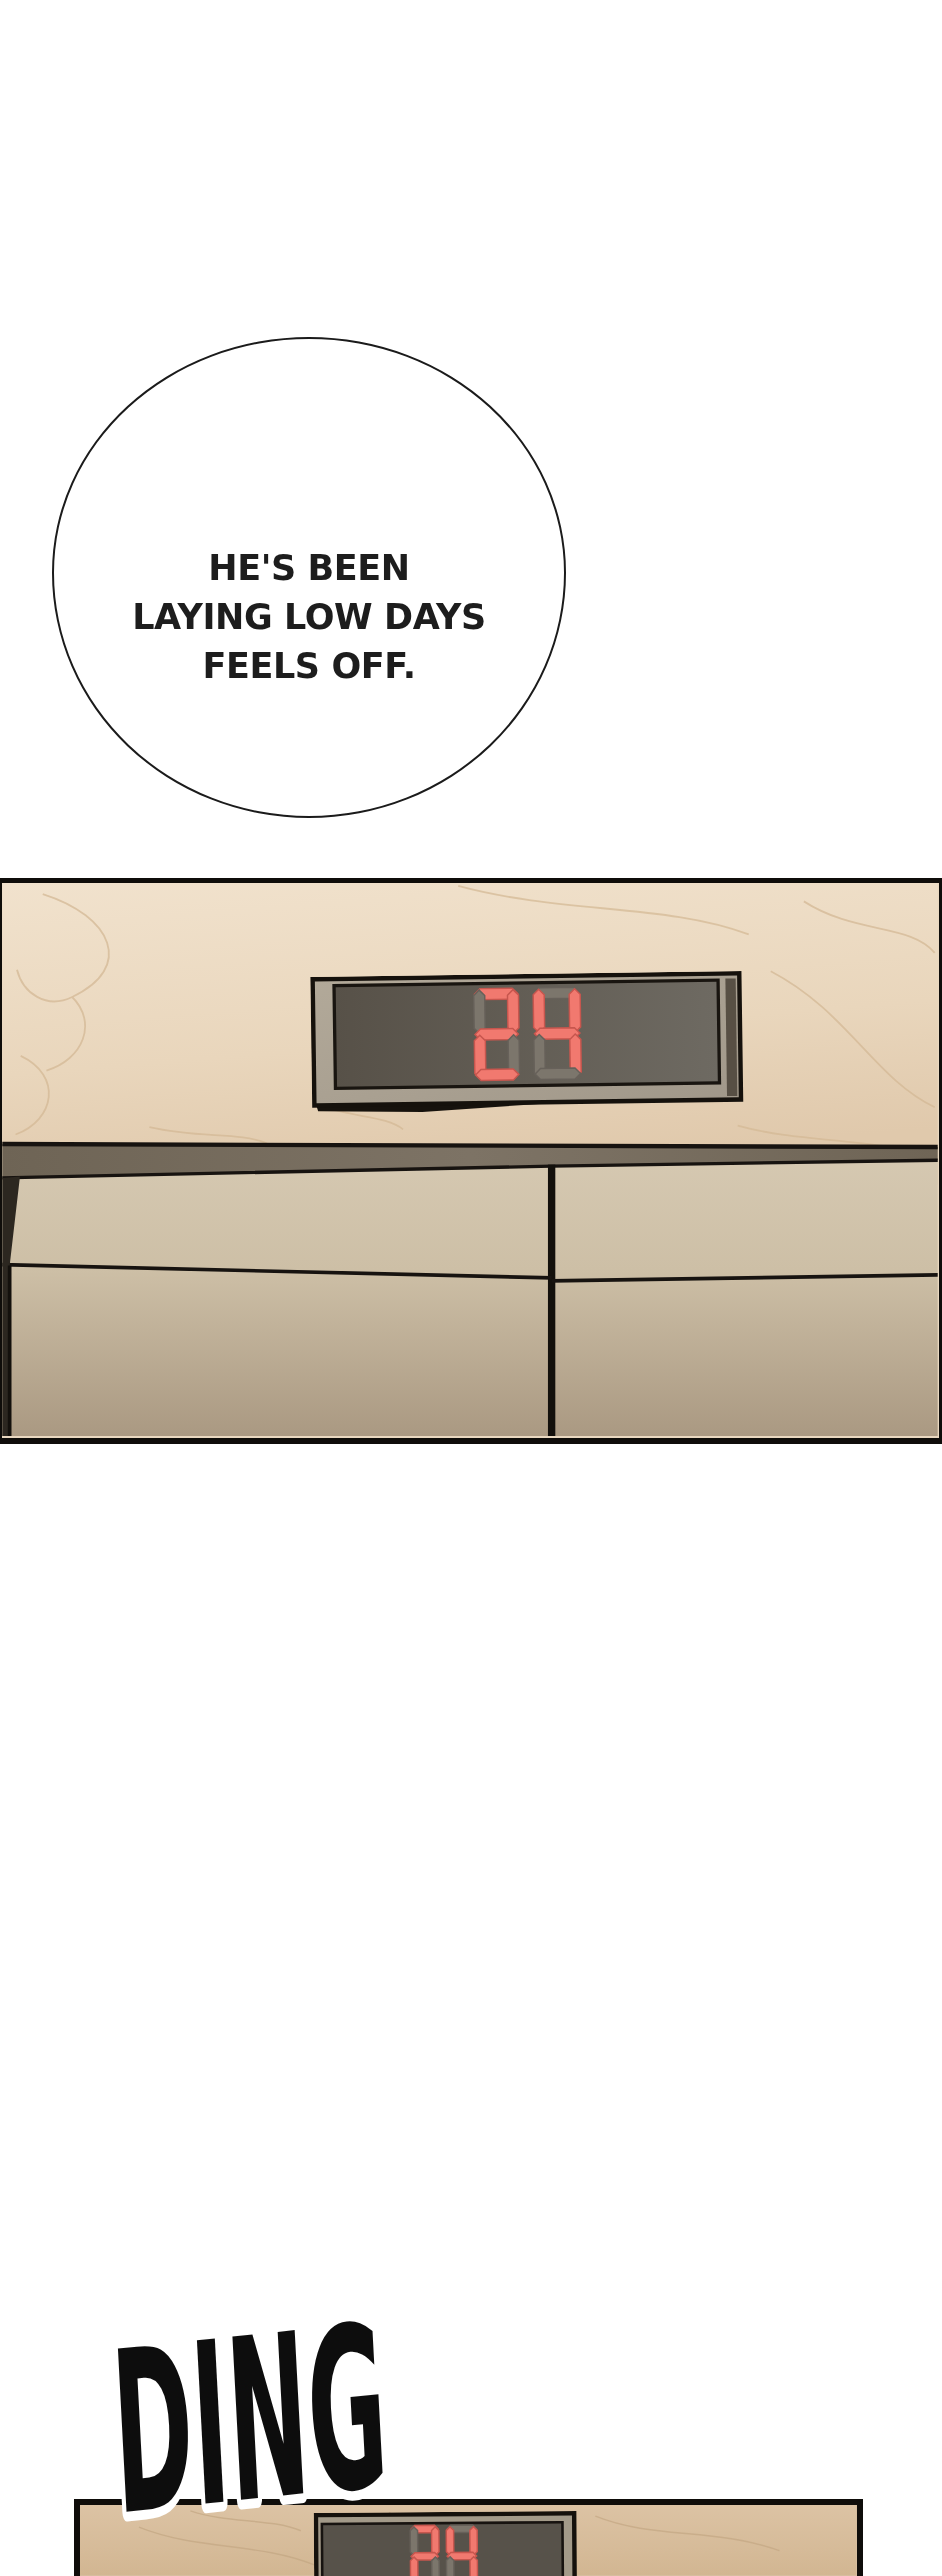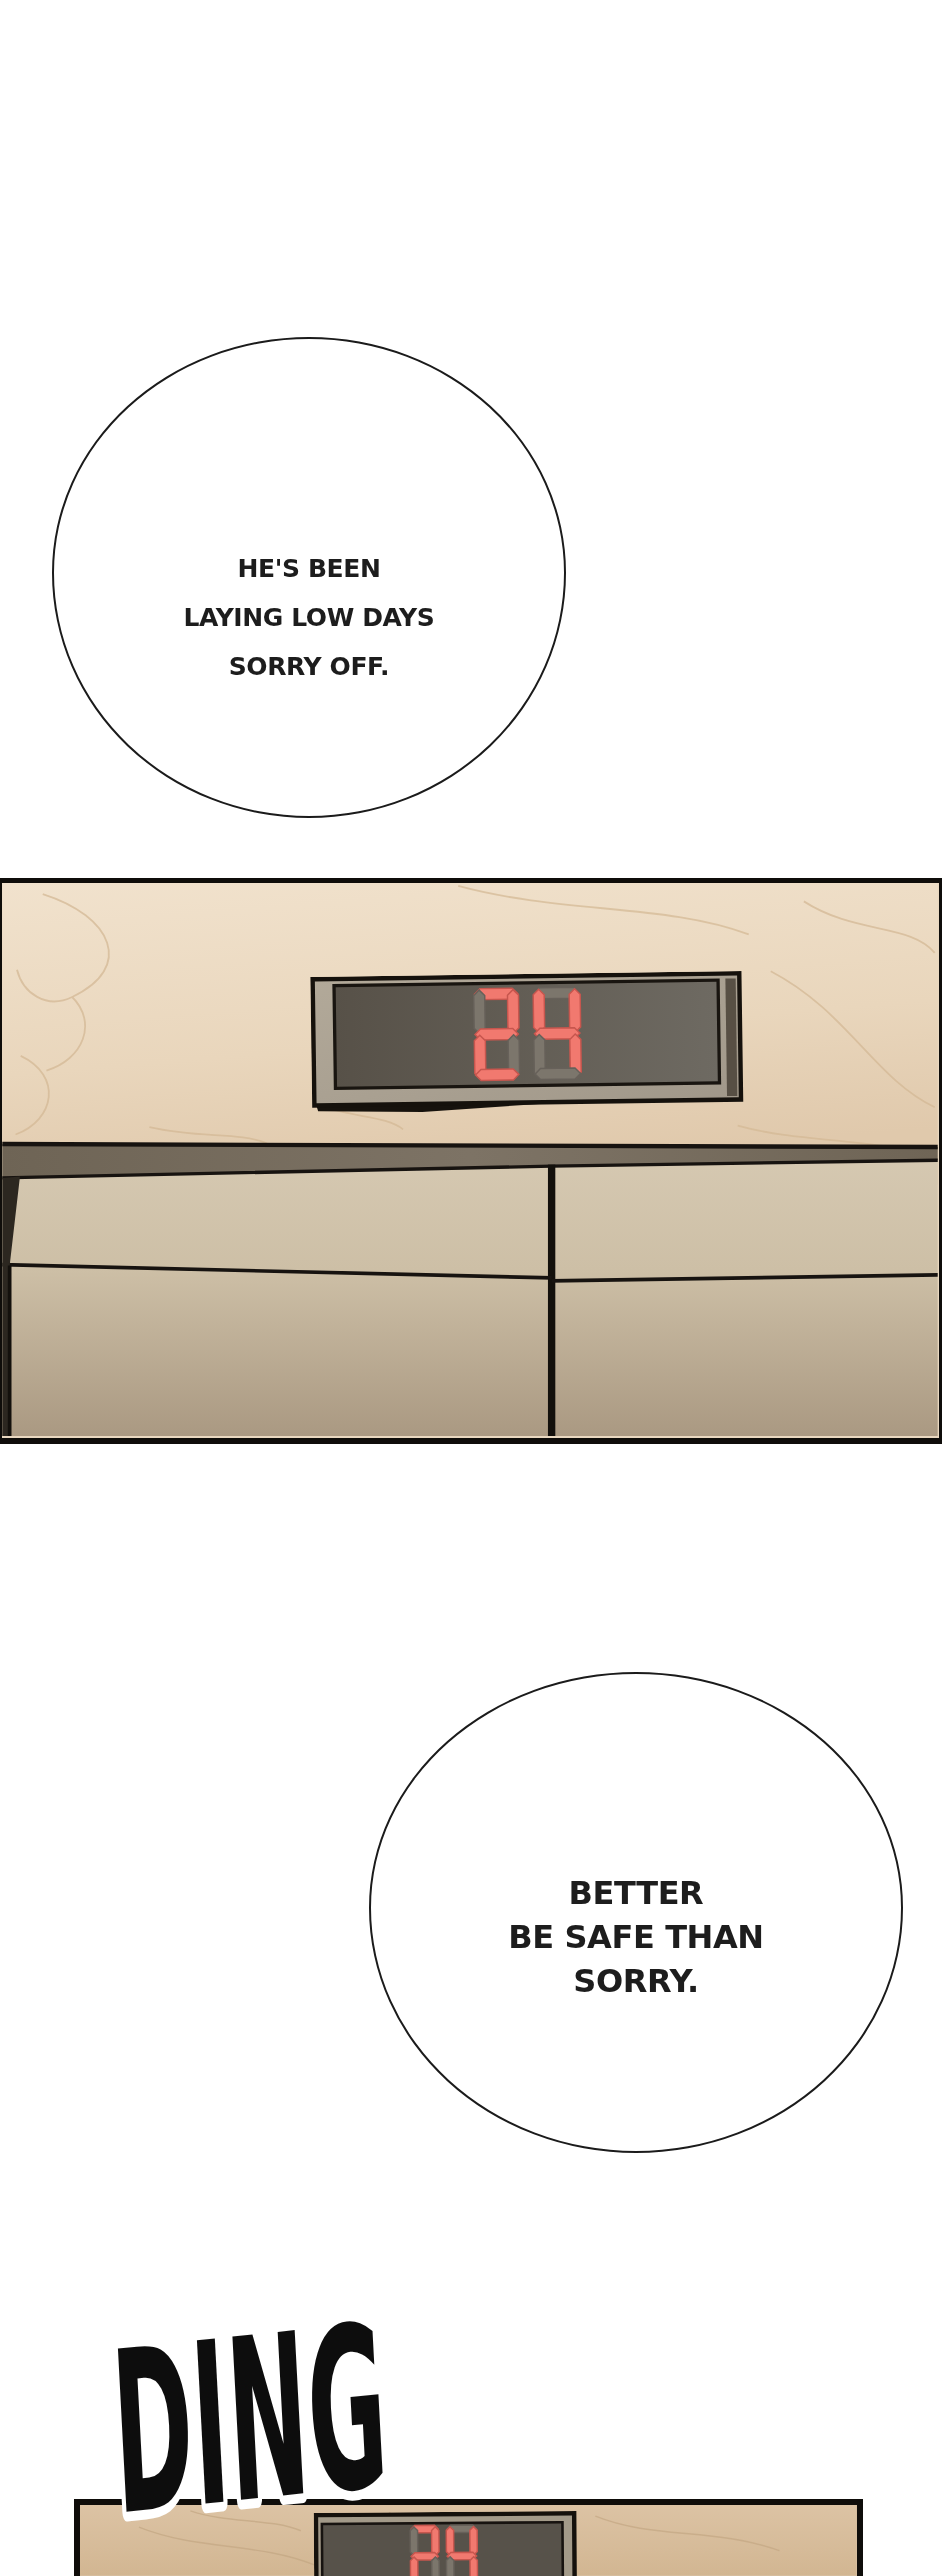--- a/index.html
+++ b/index.html
@@ -26,7 +26,7 @@
     letter-spacing:-0.4px;
   }
   .bubble-text .line{display:block;}
-  #bubble1 .bubble-text{font-size:25px;line-height:49px;transform:translateY(40px);}
+  #bubble1 .bubble-text{font-size:35px;line-height:49px;transform:translateY(40px);}
   #bubble2 .bubble-text{font-size:32px;line-height:44px;transform:translateY(24px);}
   
   .panel{

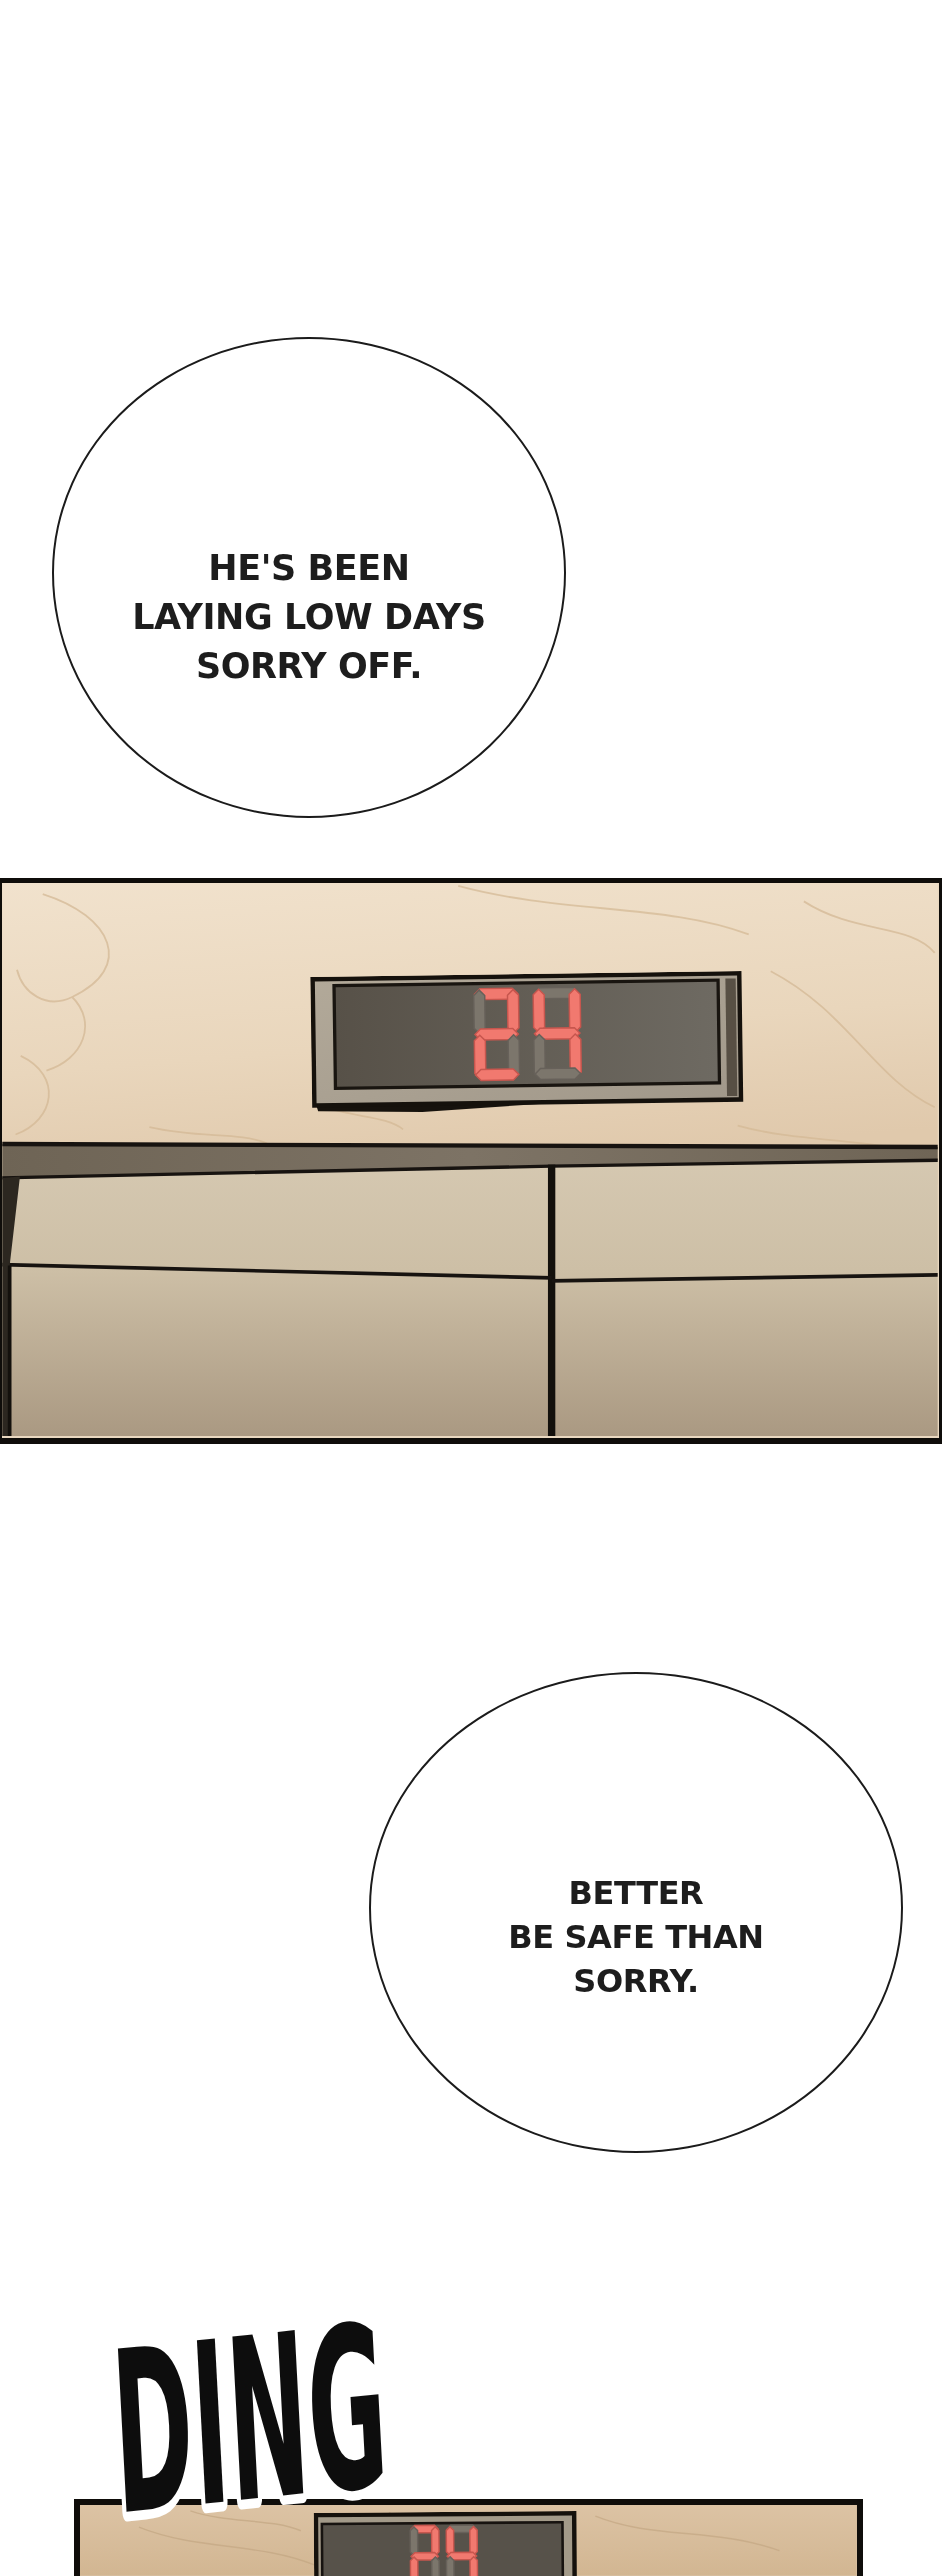--- a/index.html
+++ b/index.html
@@ -74,7 +74,7 @@
     <div class="bubble-text">
       <span class="line">HE'S BEEN</span>
       <span class="line">LAYING LOW DAYS</span>
-      <span class="line">SORRY OFF.</span>
+      <span class="line">FEELS OFF.</span>
     </div>
   </div>
 

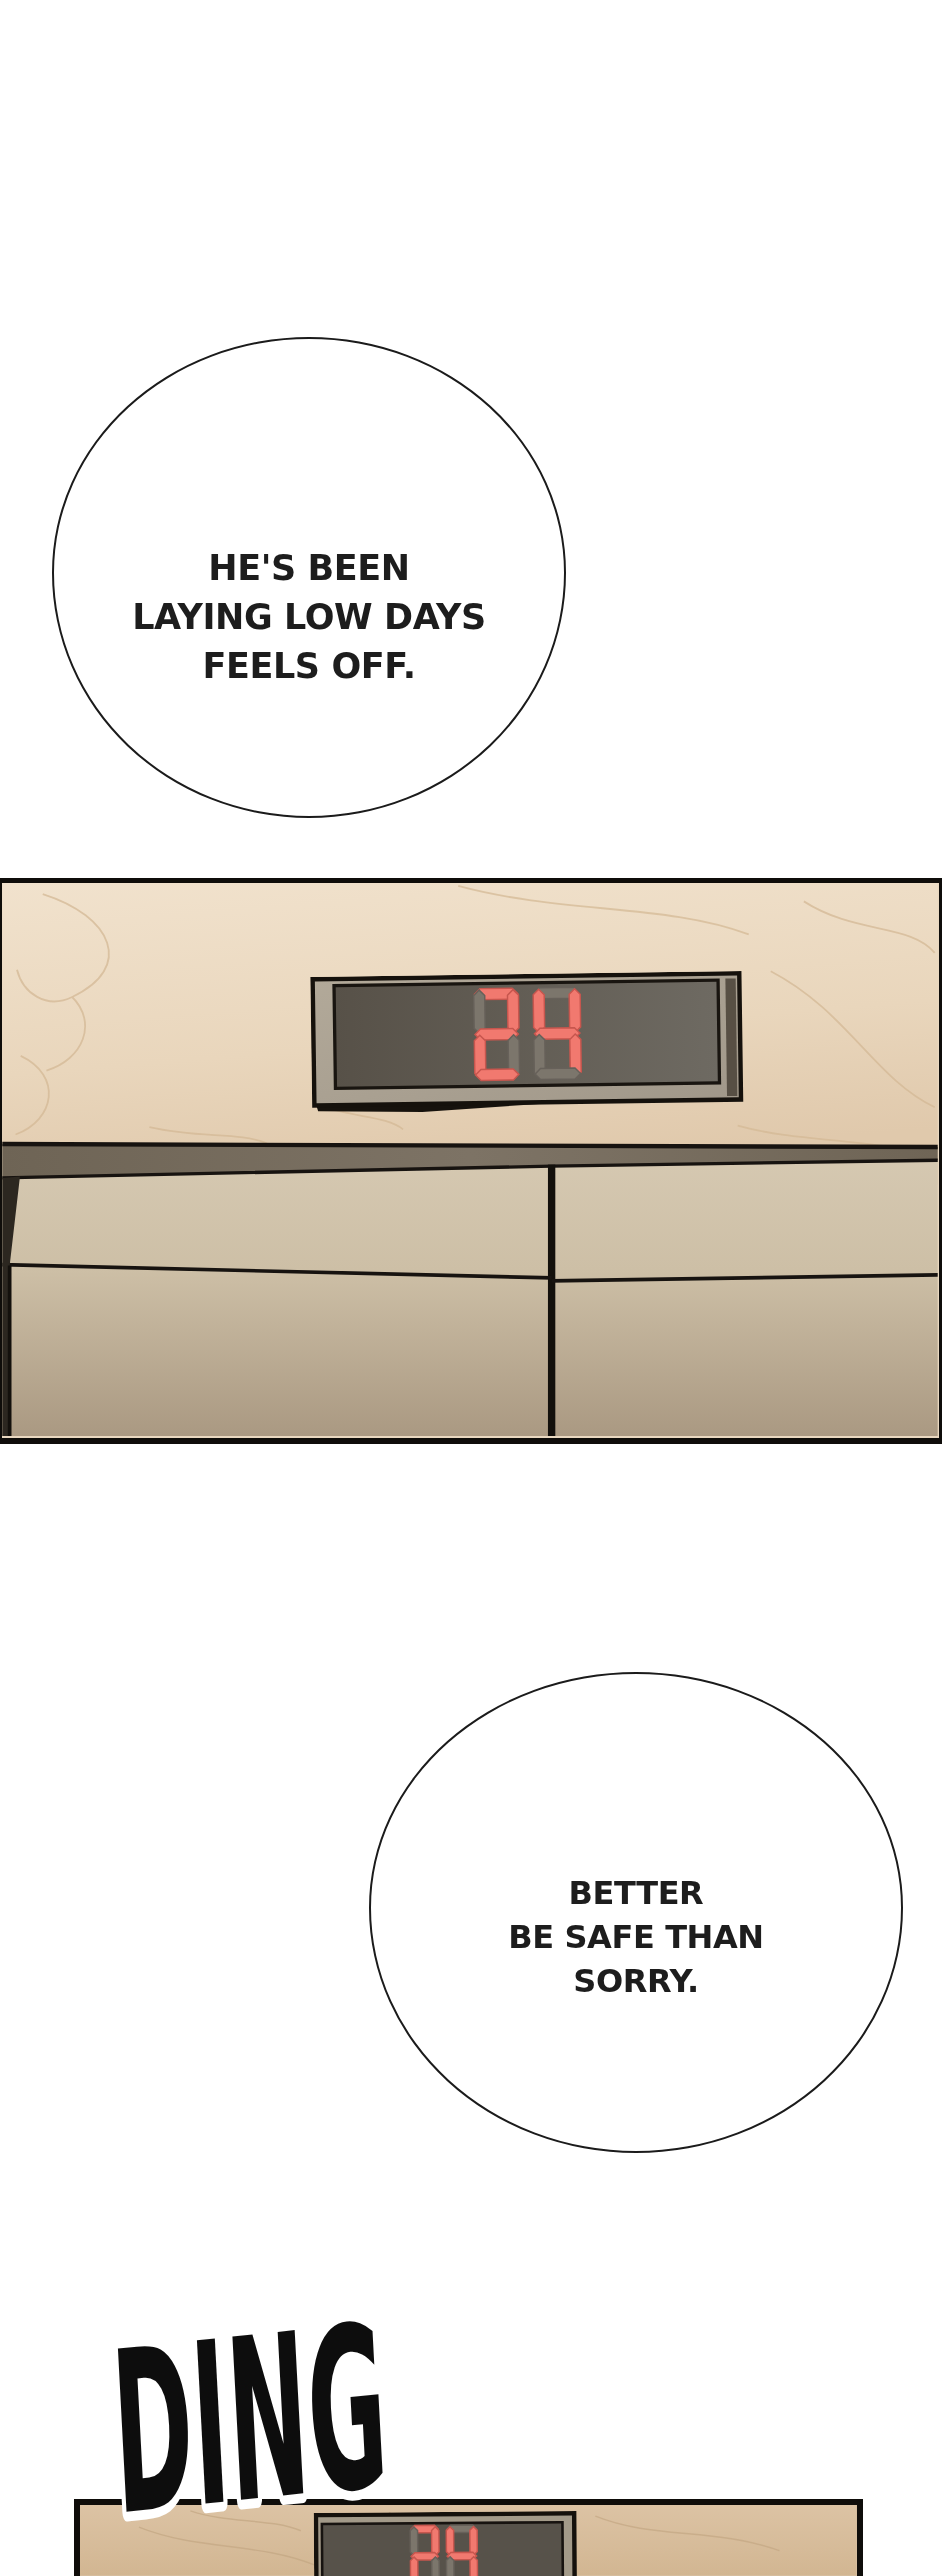--- a/index.html
+++ b/index.html
@@ -162,13 +162,6 @@
     </svg>
   </div>
 
-  <div class="bubble" id="bubble2" style="left:369px;top:1672px;width:534px;height:481px;">
-    <div class="bubble-text">
-      <span class="line">BETTER</span>
-      <span class="line">BE SAFE THAN</span>
-      <span class="line">SORRY.</span>
-    </div>
-  </div>
 
   <div class="panel" id="panel2">
     <svg class="panel-bg" width="776" height="70" viewBox="0 0 1054 95">

